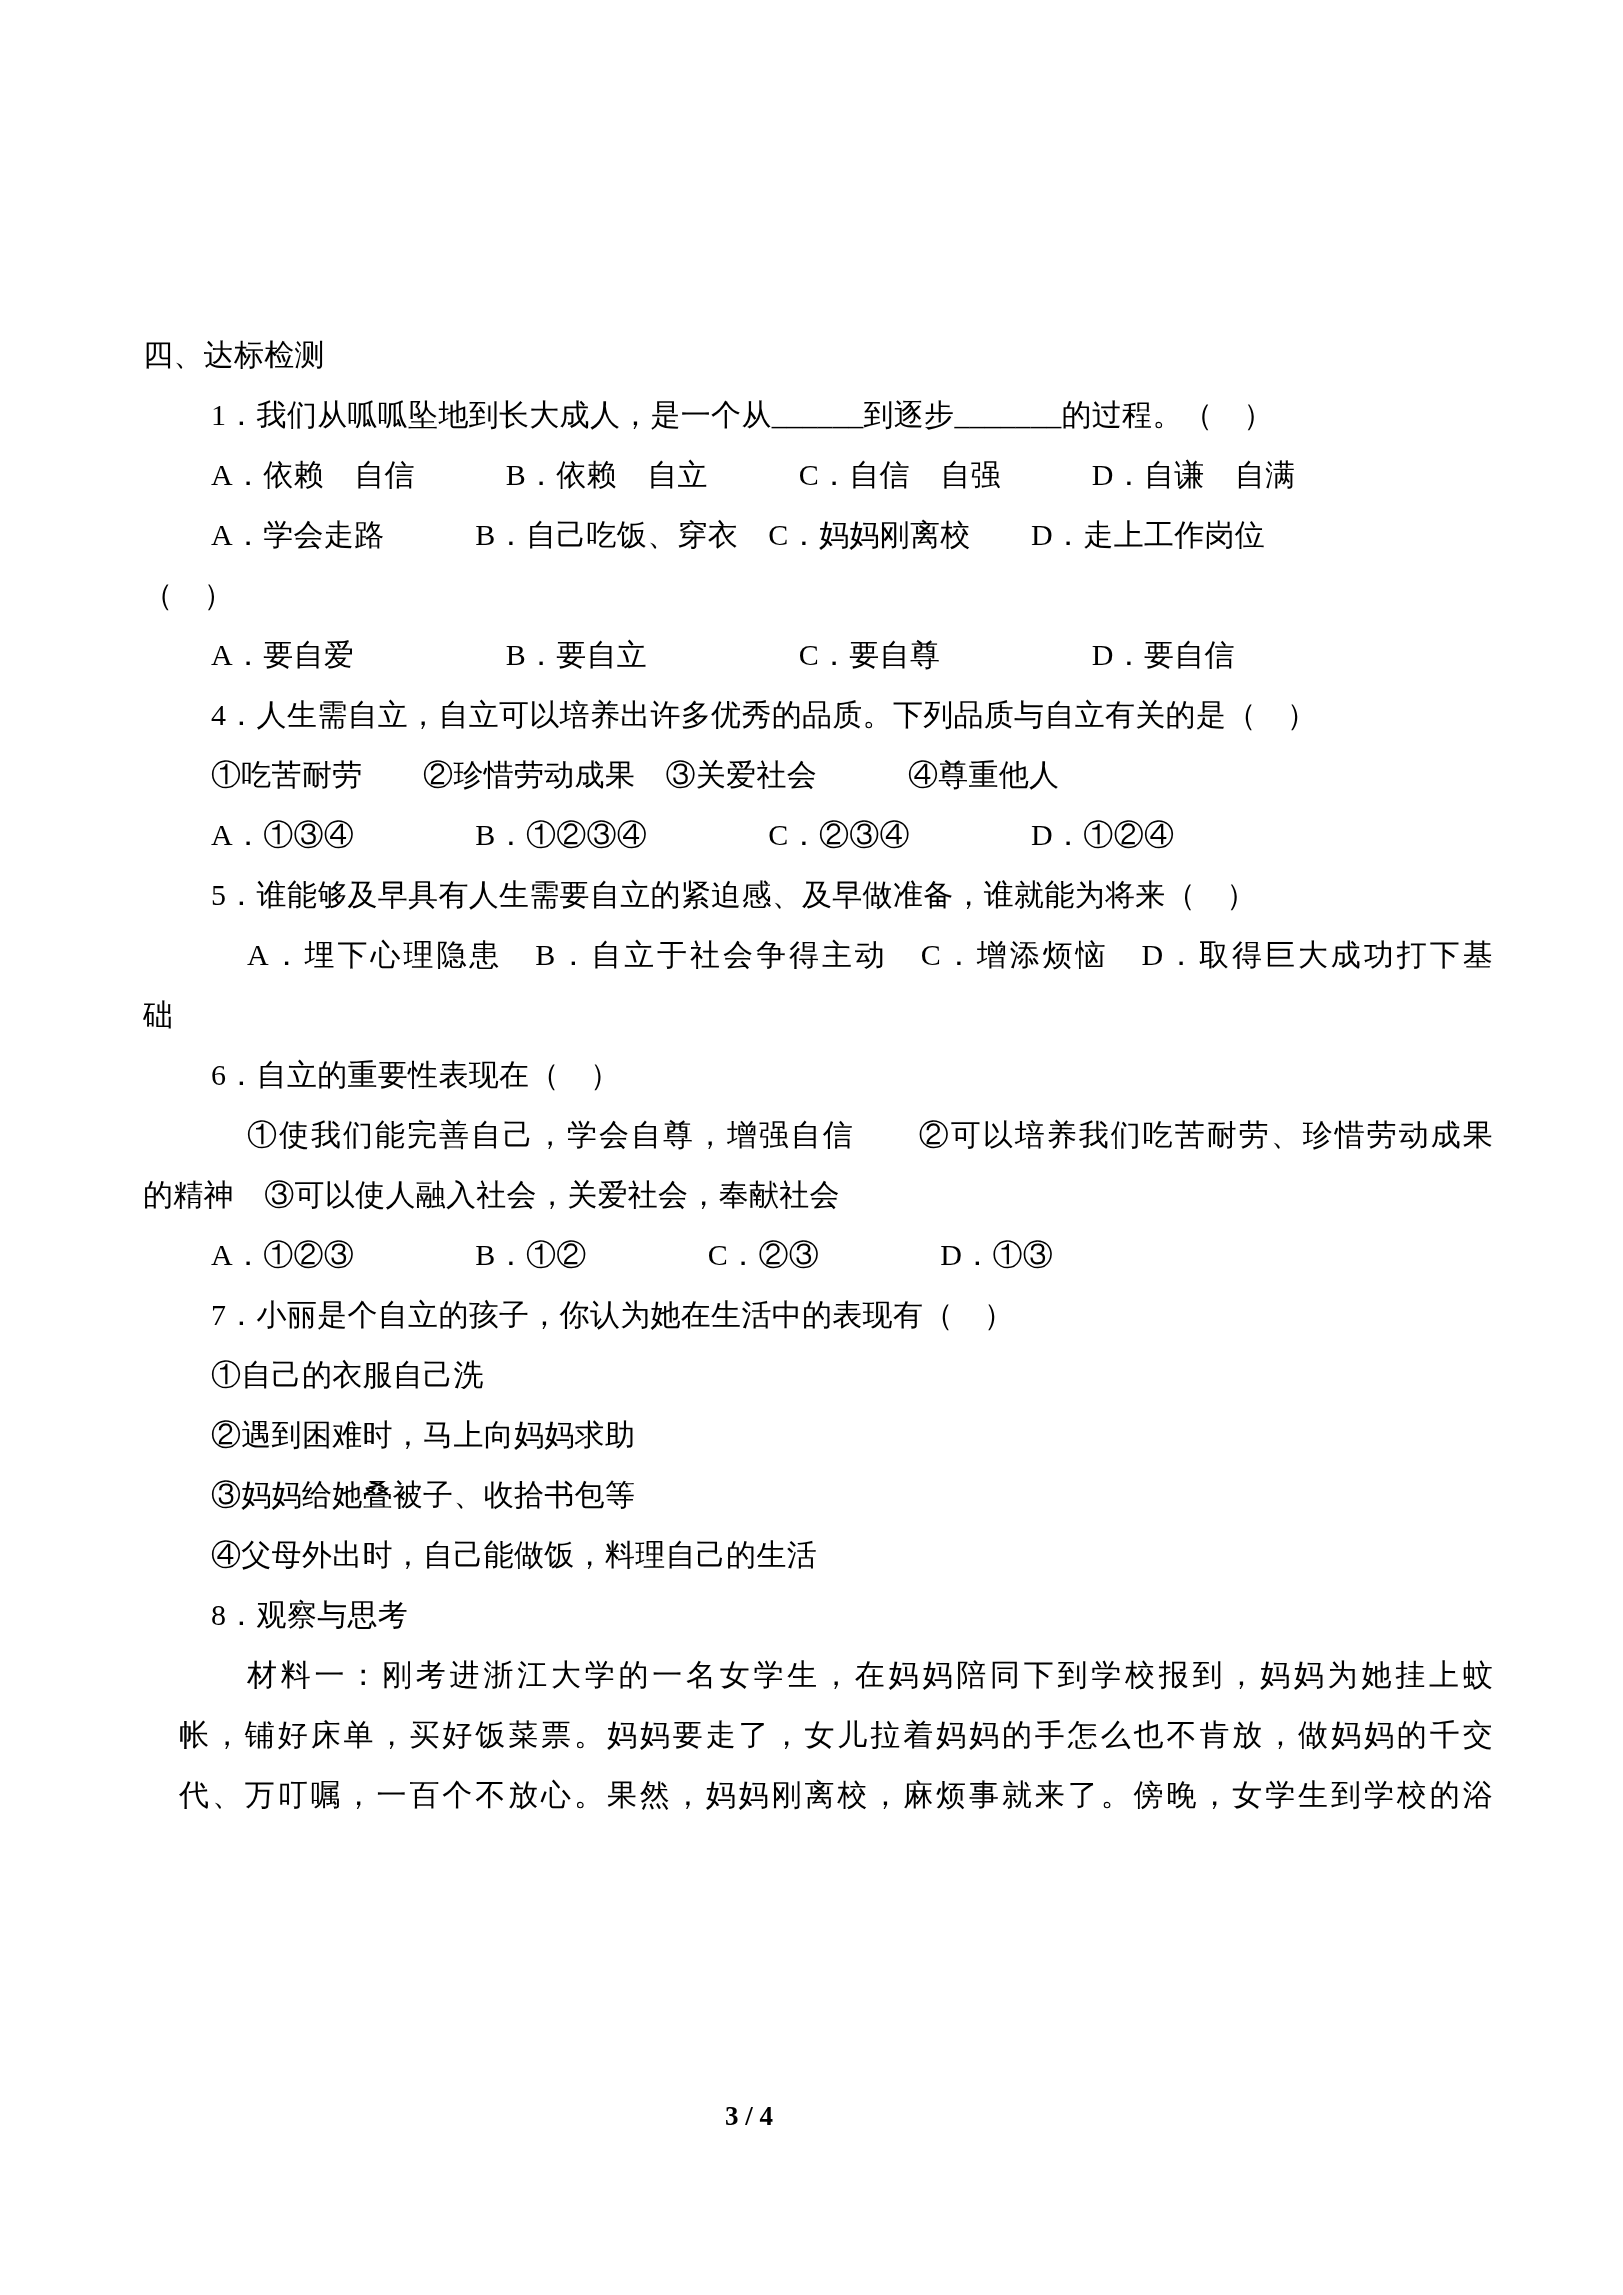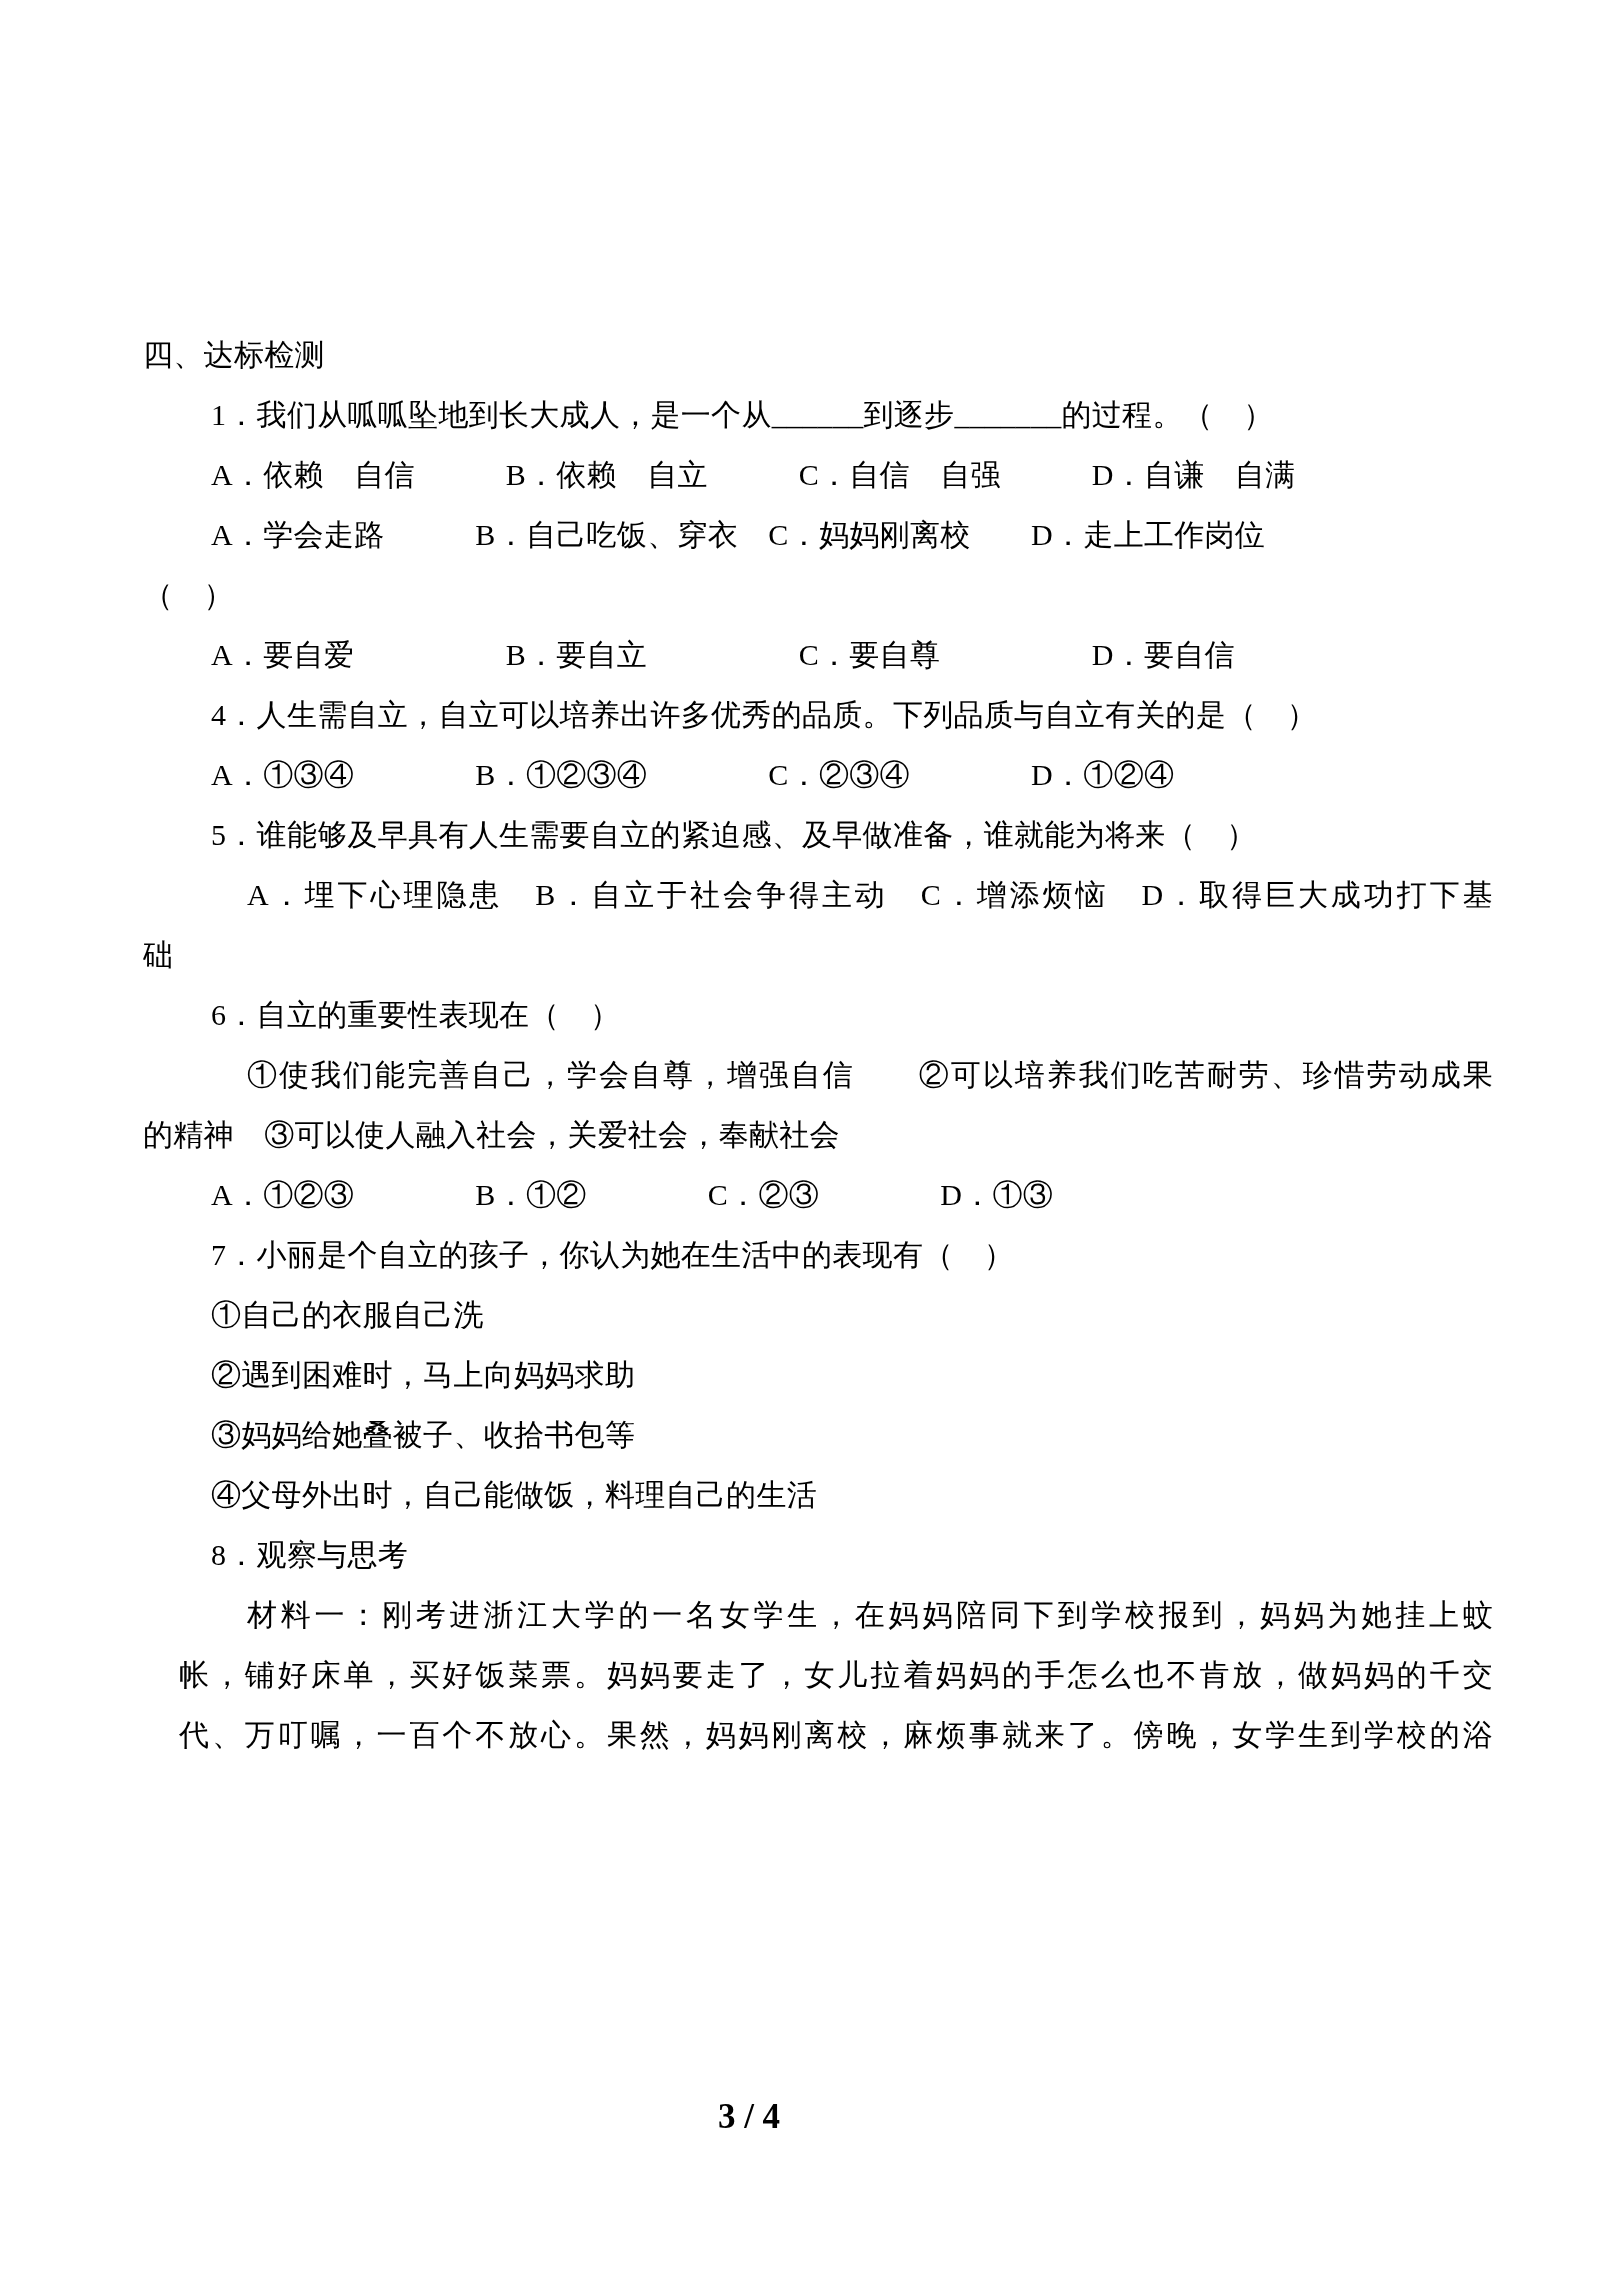--- a/index.html
+++ b/index.html
@@ -69,6 +69,7 @@
       <div class="line">（　）</div>
       <div class="line indent">A．要自爱　　　　　B．要自立　　　　　C．要自尊　　　　　D．要自信</div>
       <div class="line indent">4．人生需自立，自立可以培养出许多优秀的品质。下列品质与自立有关的是（　）</div>
+      <div class="line indent">①吃苦耐劳　　②珍惜劳动成果　③关爱社会　　　④尊重他人</div>
       <div class="line indent">A．①③④　　　　B．①②③④　　　　C．②③④　　　　D．①②④</div>
       <div class="line indent">5．谁能够及早具有人生需要自立的紧迫感、及早做准备，谁就能为将来（　）</div>
       <div class="line indent fill">A．埋下心理隐患　B．自立于社会争得主动　C．增添烦恼　D．取得巨大成功打下基</div>

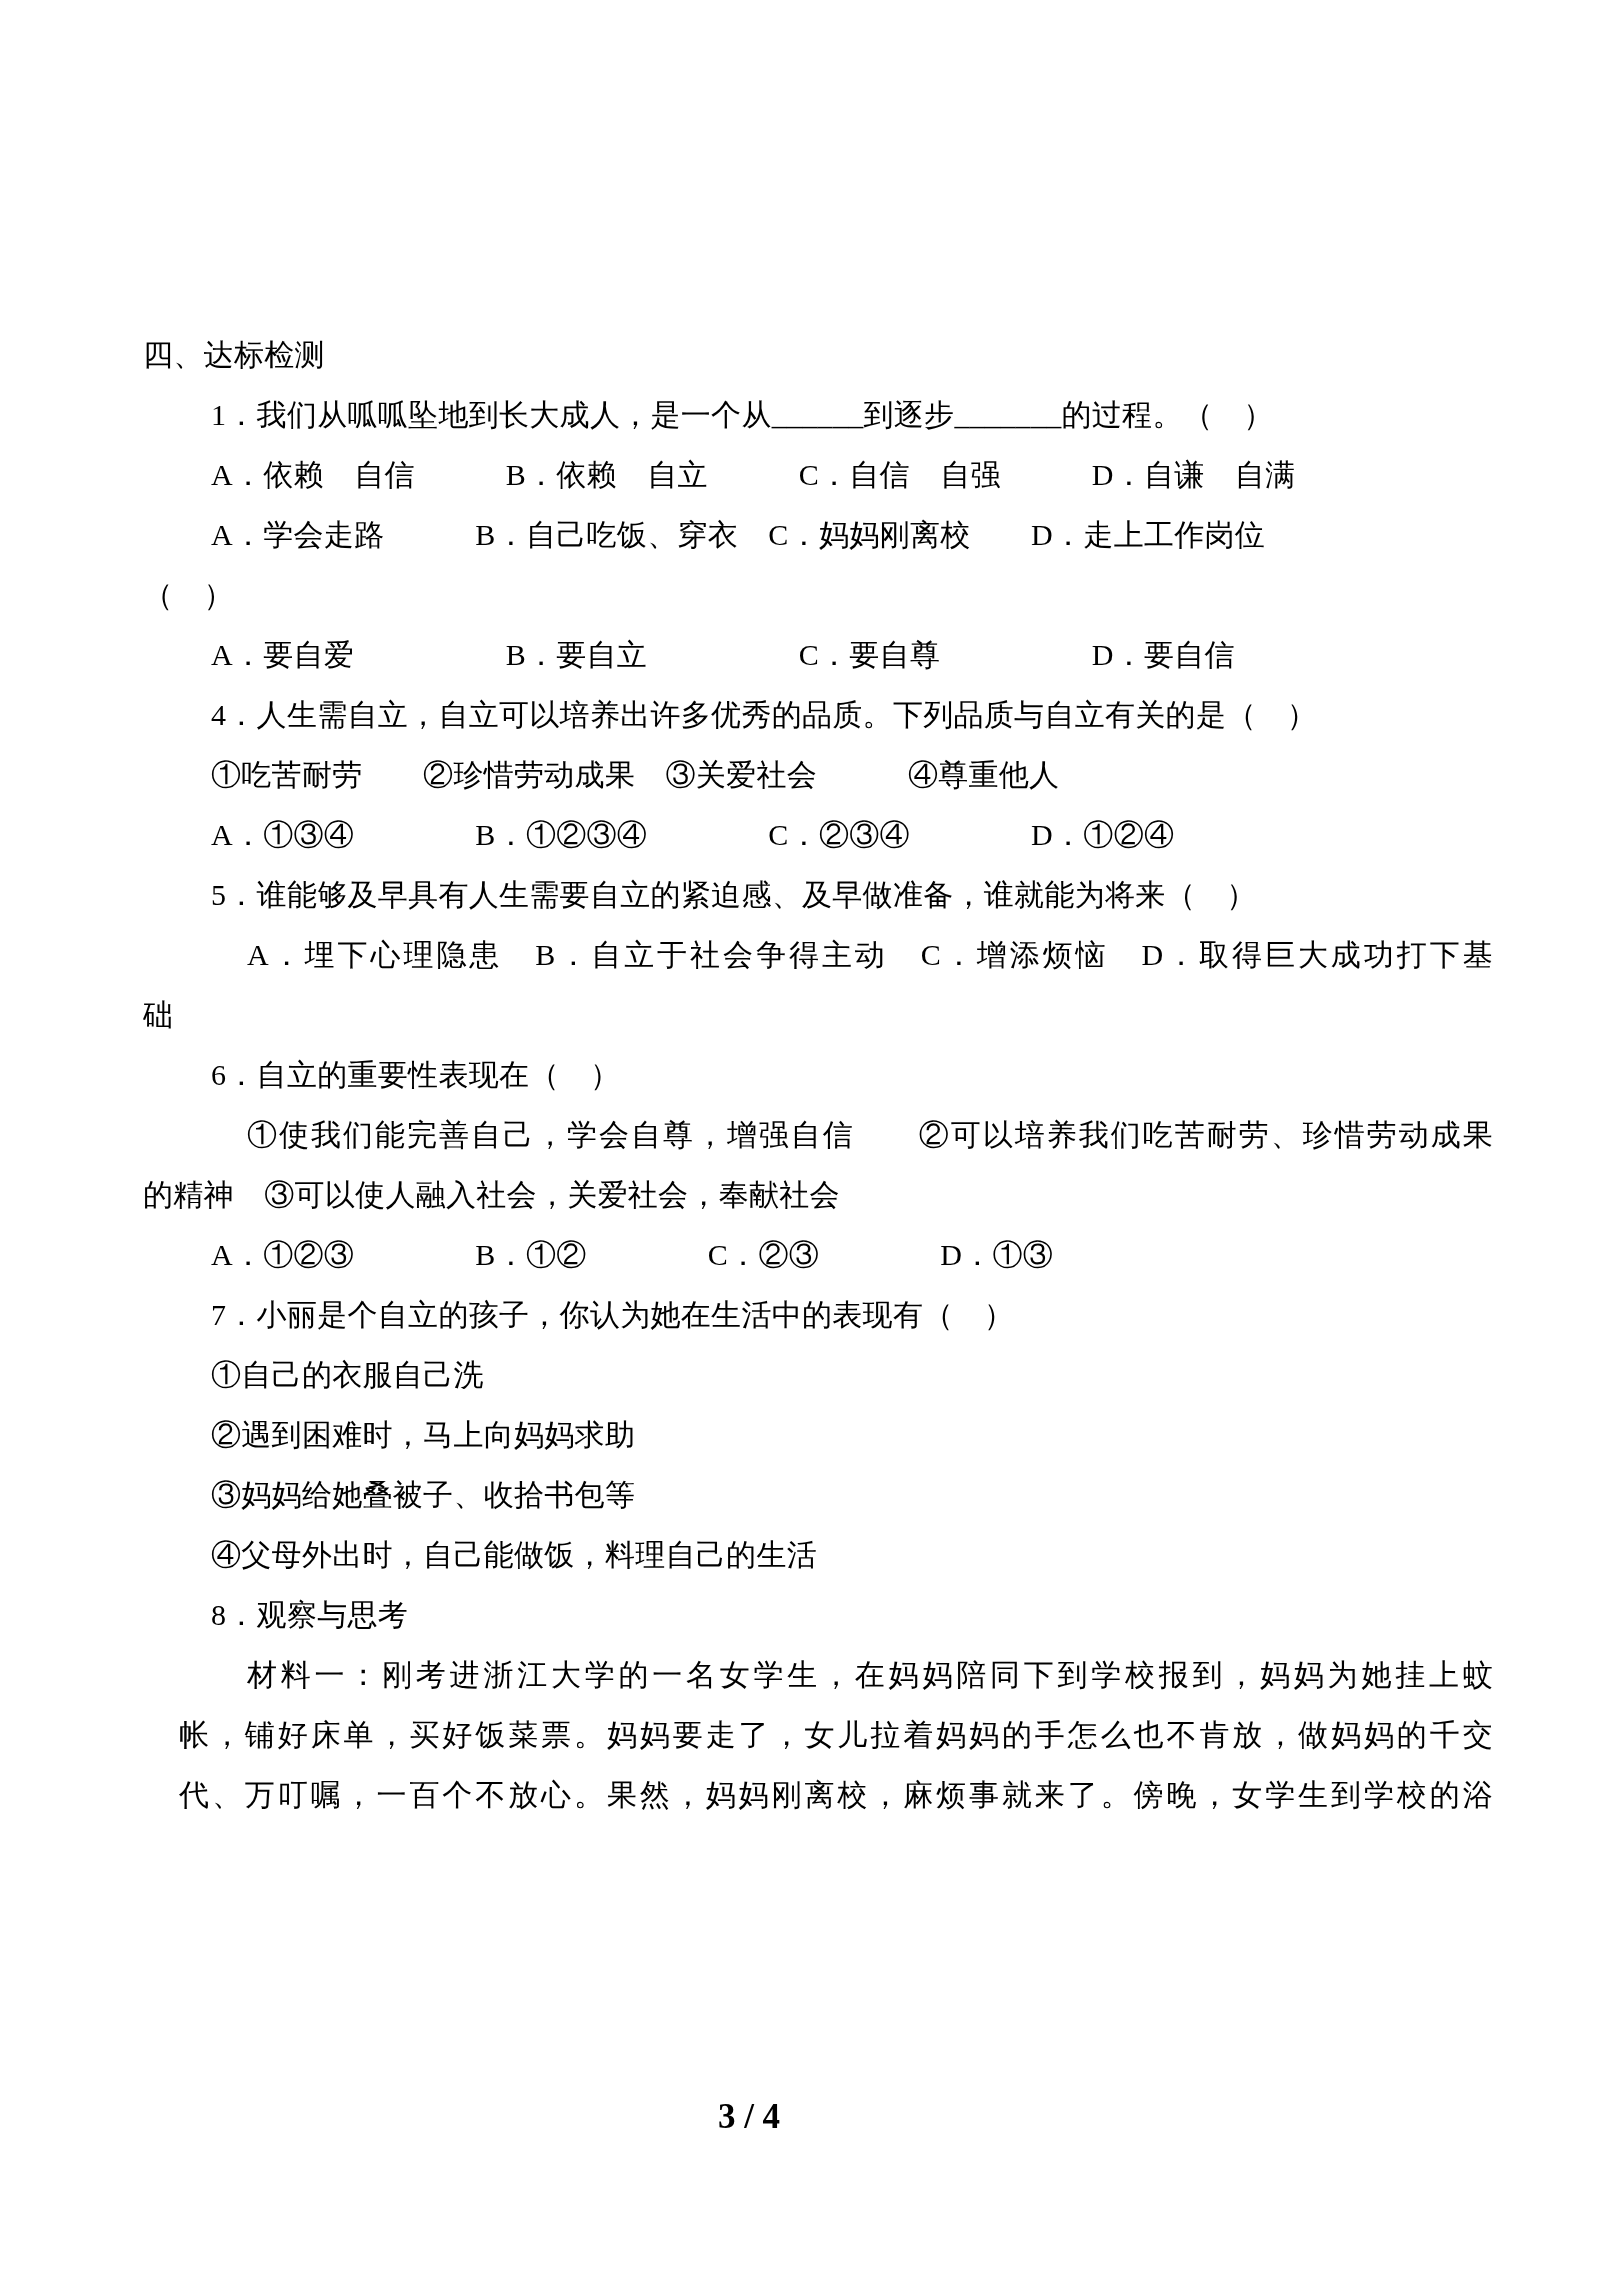--- a/index.html
+++ b/index.html
@@ -50,7 +50,7 @@
     top: 2100px;
     width: 1498px;
     text-align: center;
-    font-size: 35px;
+    font-size: 27px;
     font-weight: bold;
     line-height: 33px;
   }

